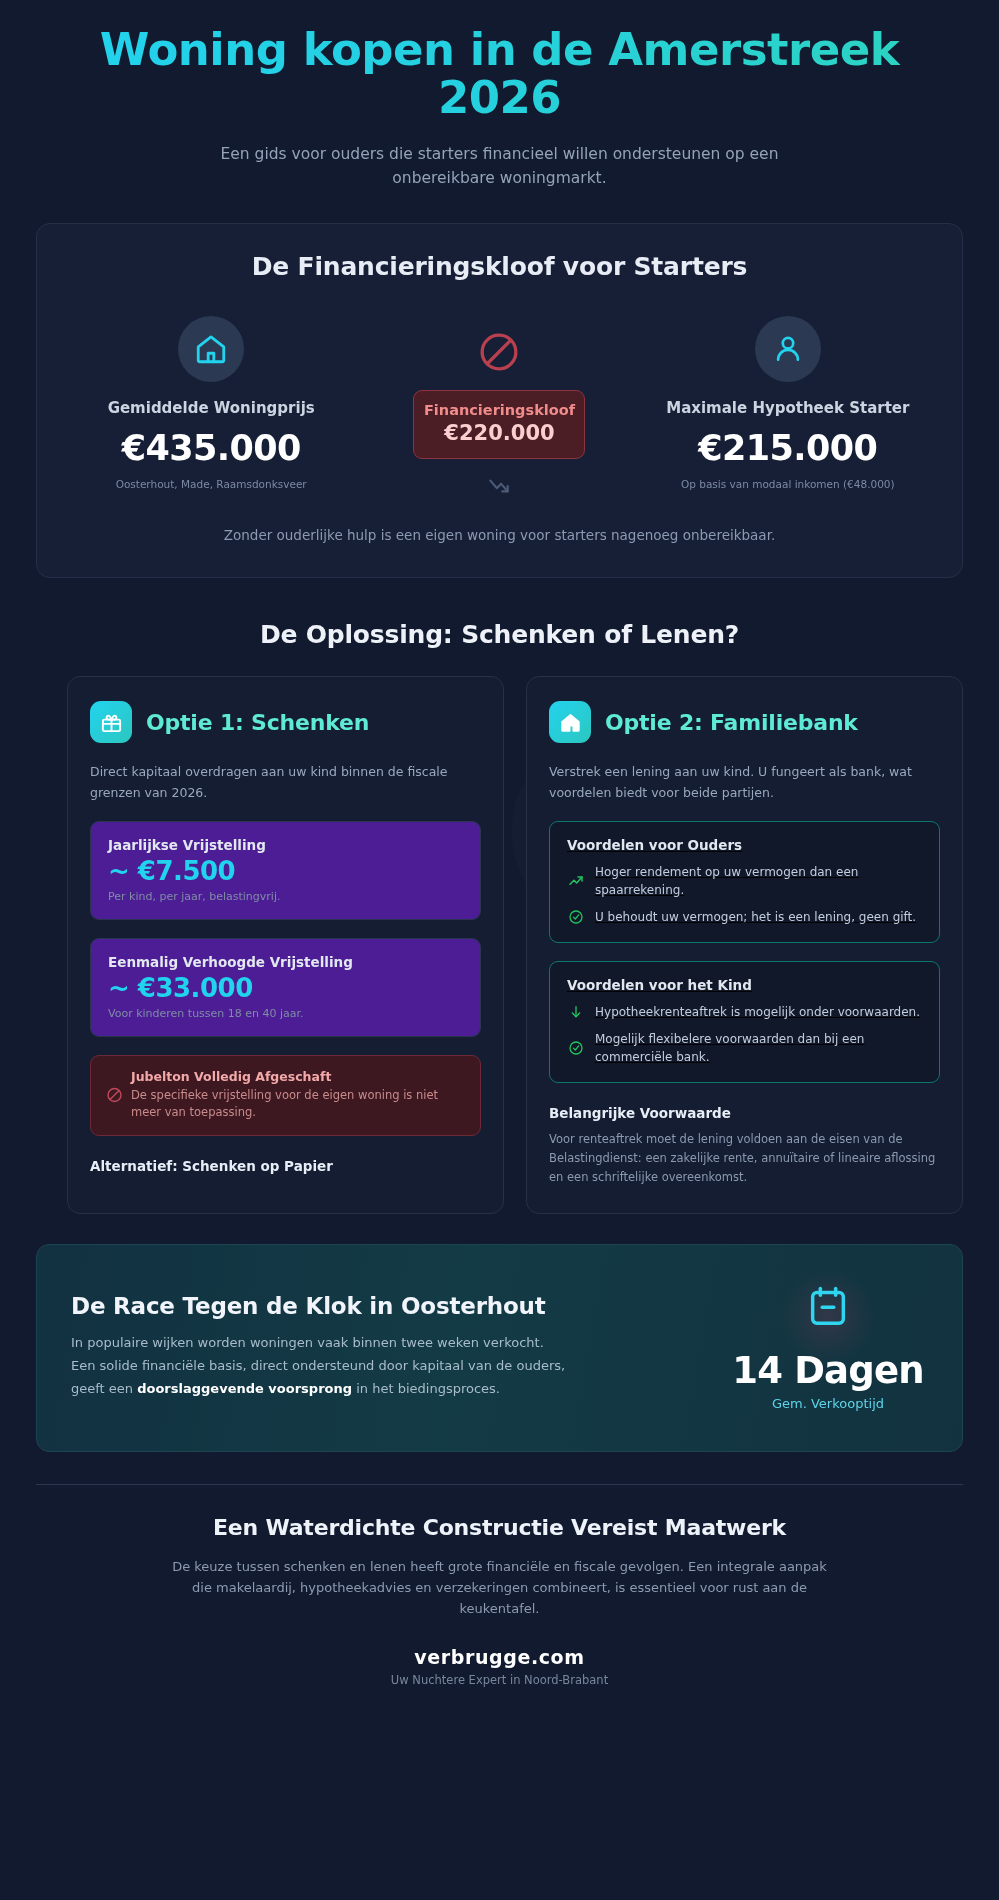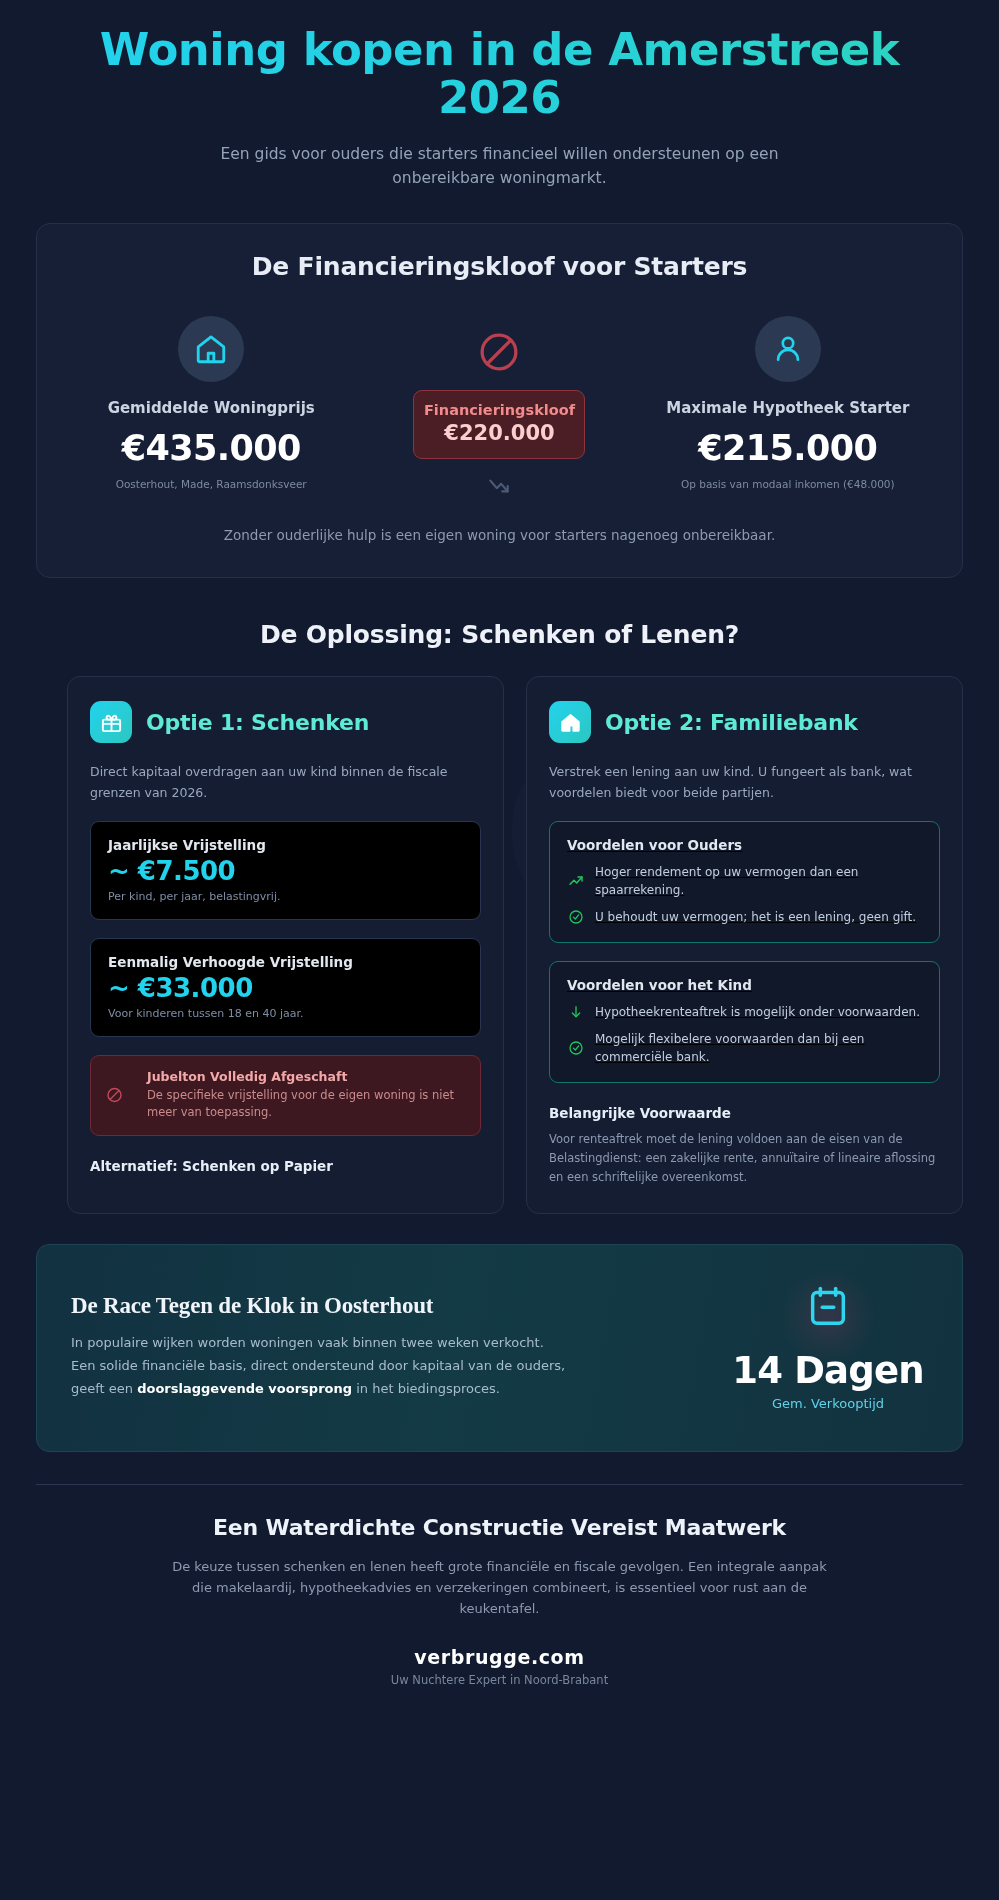--- a/index.html
+++ b/index.html
@@ -208,7 +208,7 @@
   
   .stat-box {
     margin-top: 18px;
-    background: #000000;
+    background: #4c1d95;
     border: 1px solid #2a3category;
     border: 1px solid #2a3550;
     border-radius: 9px;

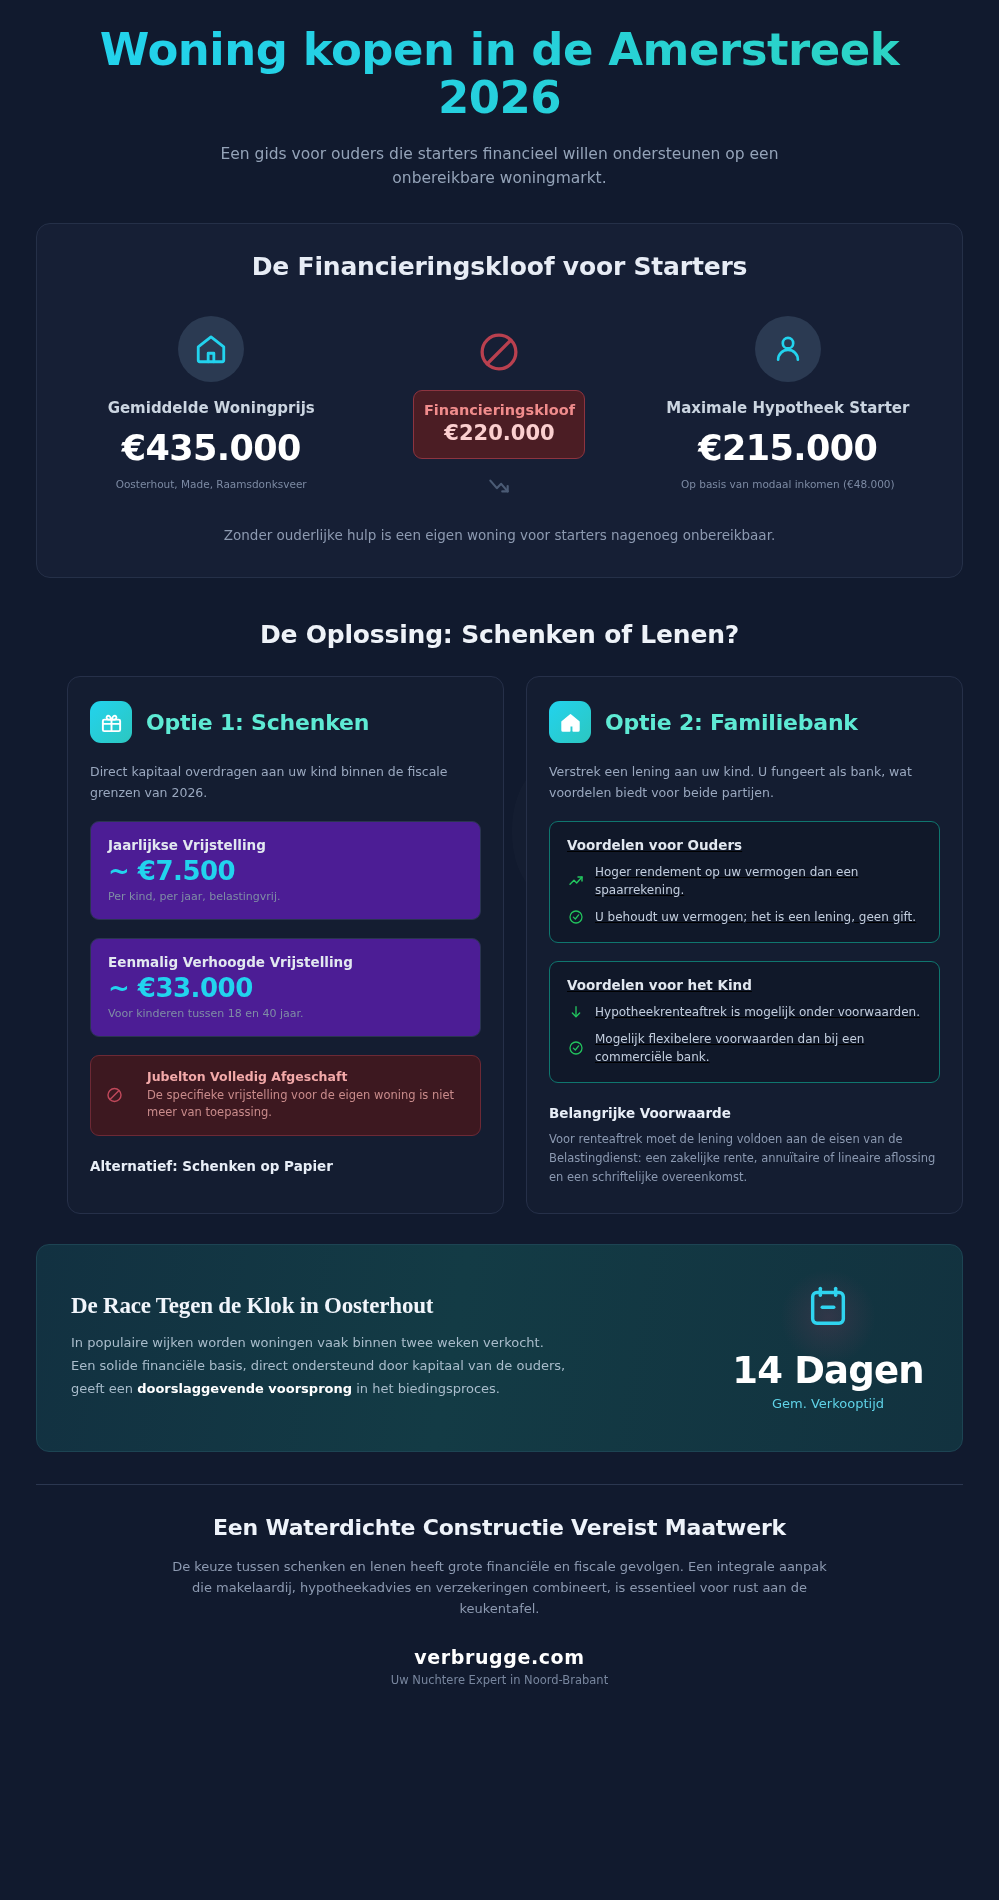--- a/index.html
+++ b/index.html
@@ -243,7 +243,7 @@
     border-radius: 9px;
     padding: 13px 15px 14px;
     display: flex;
-    gap: 24px;
+    gap: 8px;
     align-items: center;
   }
 

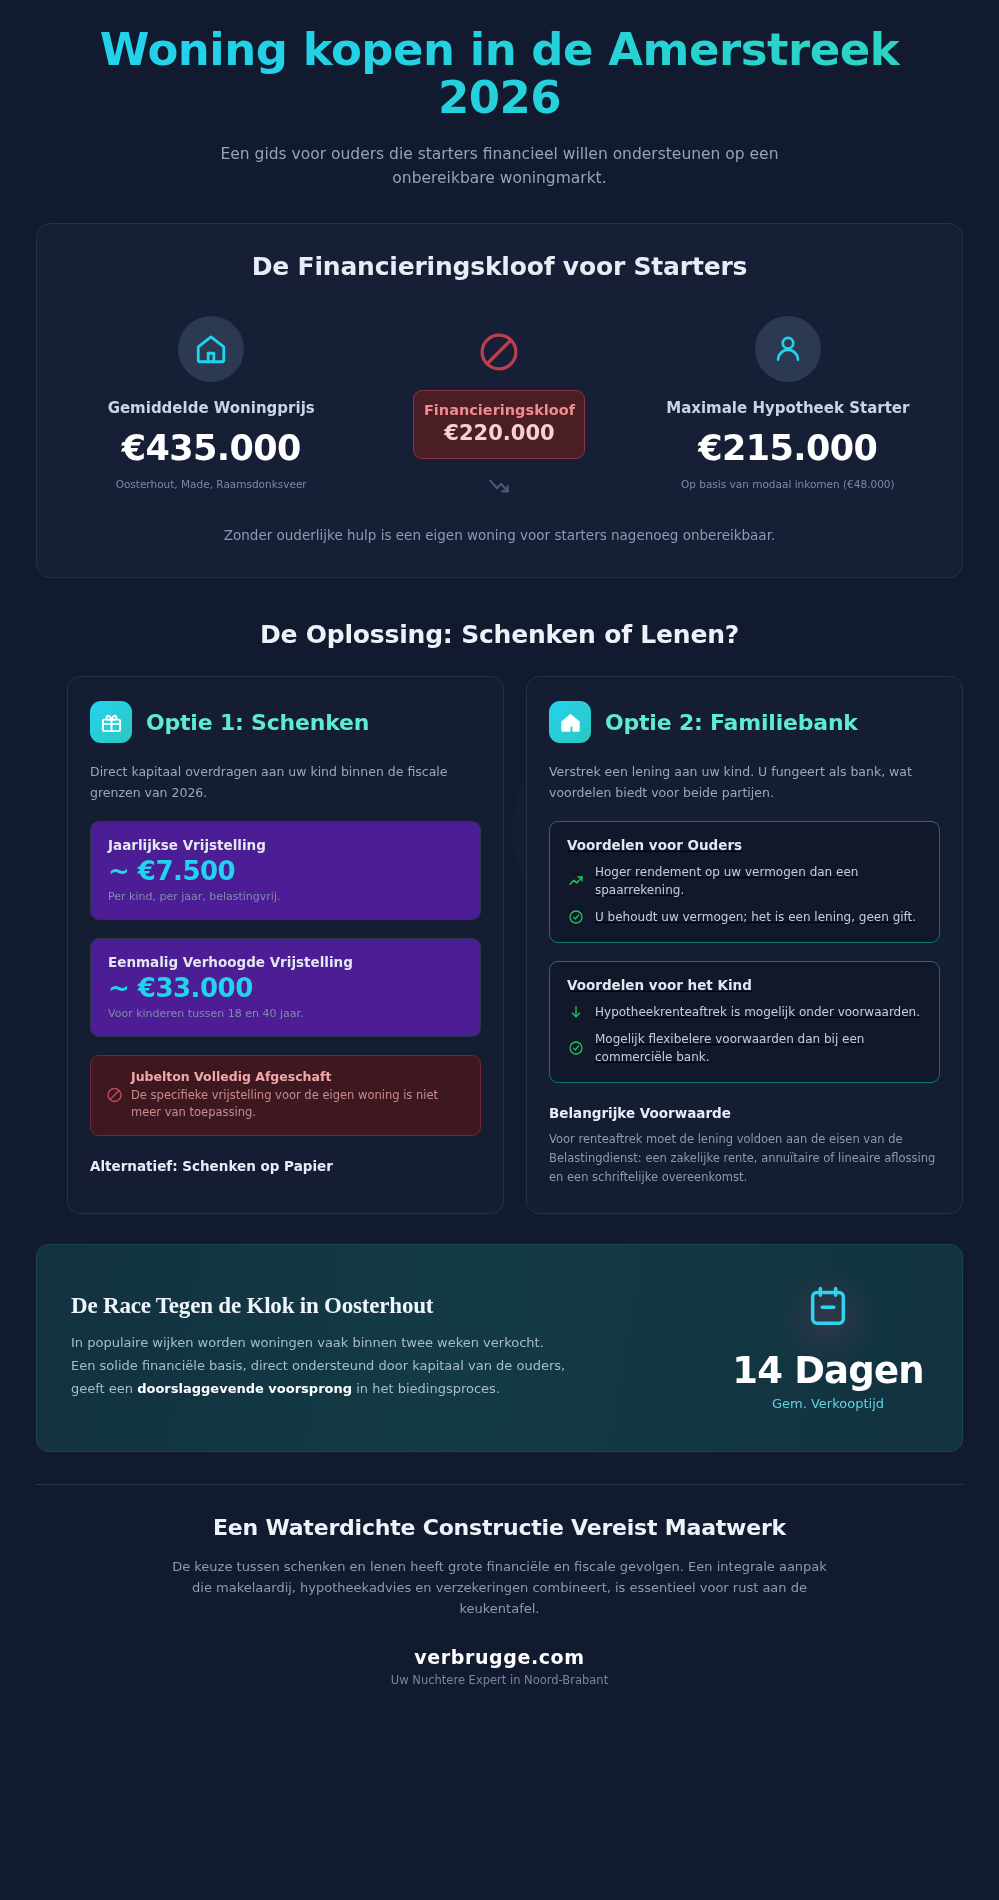--- a/index.html
+++ b/index.html
@@ -331,7 +331,6 @@
     font-weight: 700;
     color: #f1f5fb;
     letter-spacing: -0.2px;
-    font-family: Liberation Serif, serif;
   }
 
   .race-text {

